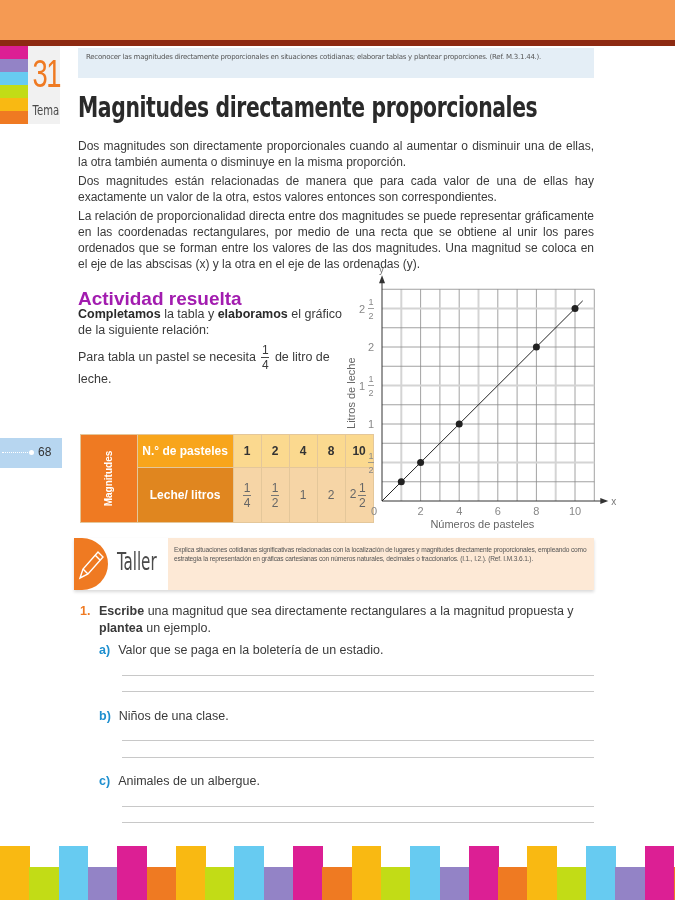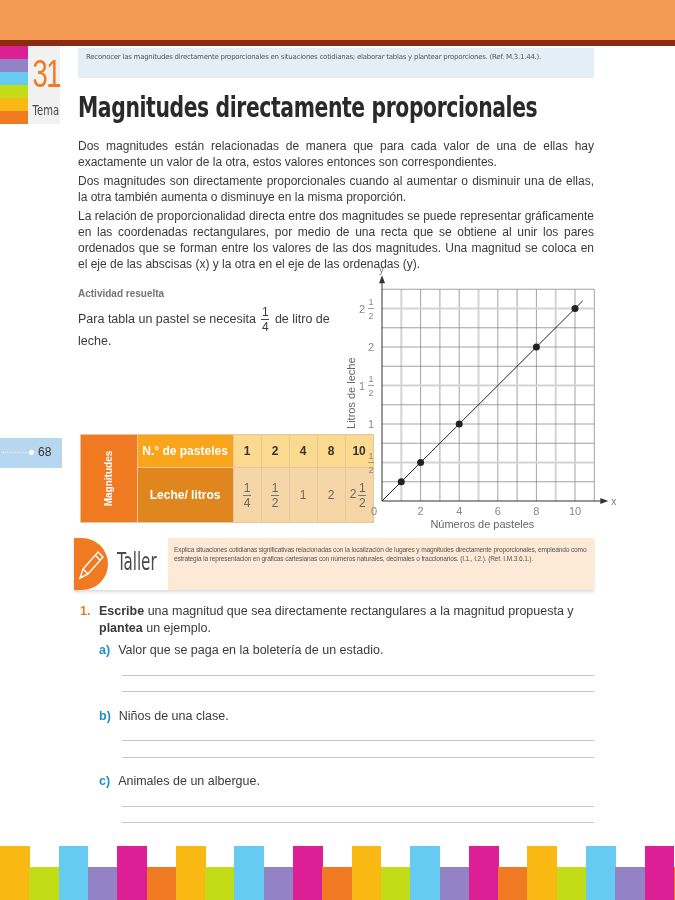--- a/index.html
+++ b/index.html
@@ -88,8 +88,8 @@
 <div class="title">Magnitudes directamente proporcionales</div>
 
 <div class="intro">
+  <p>Dos magnitudes son directamente proporcionales cuando al aumentar o disminuir una de ellas, la otra también aumenta o disminuye en la misma proporción.</p>
   <p>Dos magnitudes están relacionadas de manera que para cada valor de una de ellas hay exactamente un valor de la otra, estos valores entonces son correspondientes.</p>
-  <p>Dos magnitudes son directamente proporcionales cuando al aumentar o disminuir una de ellas, la otra también aumenta o disminuye en la misma proporción.</p>
   <p>La relación de proporcionalidad directa entre dos magnitudes se puede representar gráficamente en las coordenadas rectangulares, por medio de una recta que se obtiene al unir los pares ordenados que se forman entre los valores de las dos magnitudes. Una magnitud se coloca en el eje de las abscisas (x) y la otra en el eje de las ordenadas (y).</p>
 </div>
 

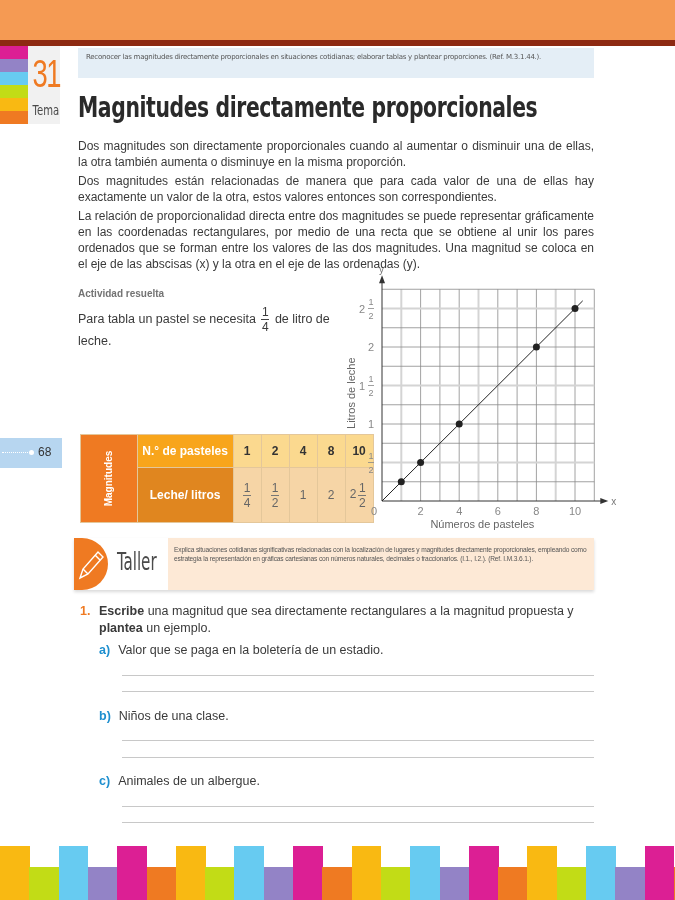--- a/index.html
+++ b/index.html
@@ -23,7 +23,7 @@
   .intro { position: absolute; left: 78px; top: 138px; width: 516px; font-size: 12px; line-height: 16px; color: #3a3a3a; text-align: justify; font-family: "Liberation Sans", sans-serif; }
   .intro p { margin-bottom: 3px; }
 
-  .act-title { position: absolute; left: 78px; top: 288px; font-size: 10px; font-weight: bold; color: #737373; font-family: "Liberation Sans", sans-serif; }
+  .act-title { position: absolute; left: 78px; top: 288px; font-size: 19px; font-weight: bold; color: #a21caf; font-family: "Liberation Sans", sans-serif; }
   .act-body { position: absolute; left: 78px; top: 306px; width: 265px; font-size: 12.5px; line-height: 16px; font-family: "Liberation Sans", sans-serif; color: #3a3a3a; }
   .act-body b { color: #2a2a2a; }
   .act-body p { margin-bottom: 6px; }

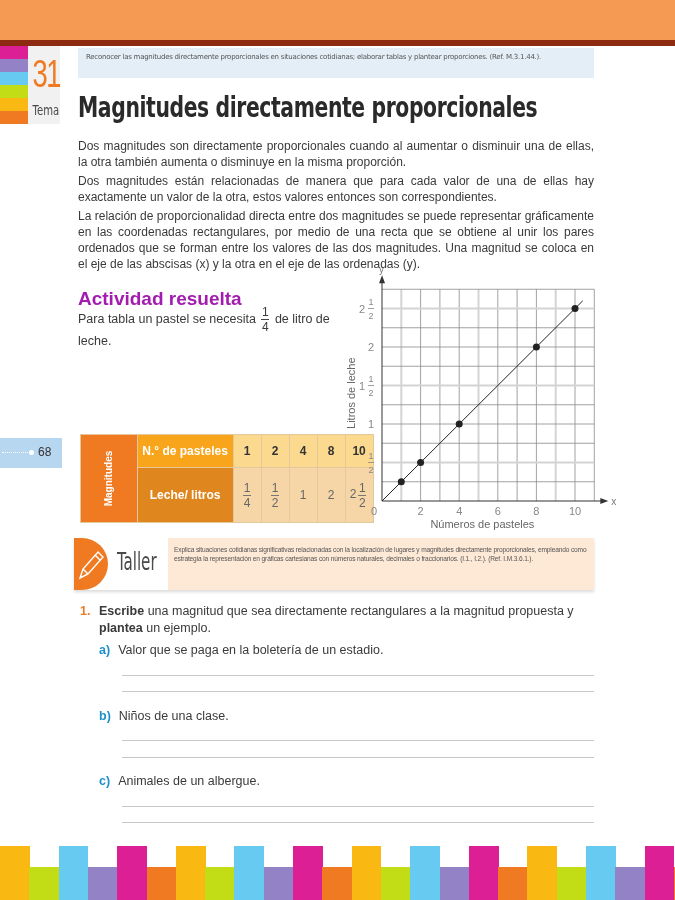--- a/index.html
+++ b/index.html
@@ -95,6 +95,7 @@
 
 <div class="act-title">Actividad resuelta</div>
 <div class="act-body">
+  <p><b>Completamos</b><span> la tabla y </span><b>elaboramos</b><span> el gráfico de la siguiente relación:</span></p>
   <p><span>Para tabla un pastel se necesita</span> <span class="frac">
         <span>1</span>
         <span class="bar"></span>

